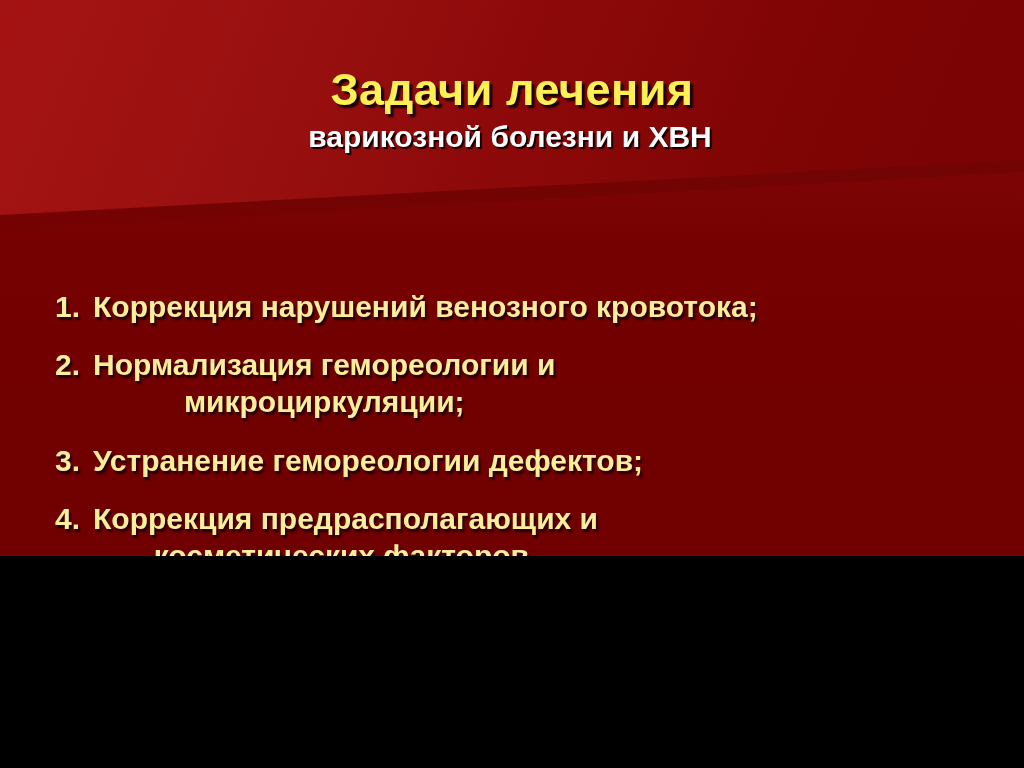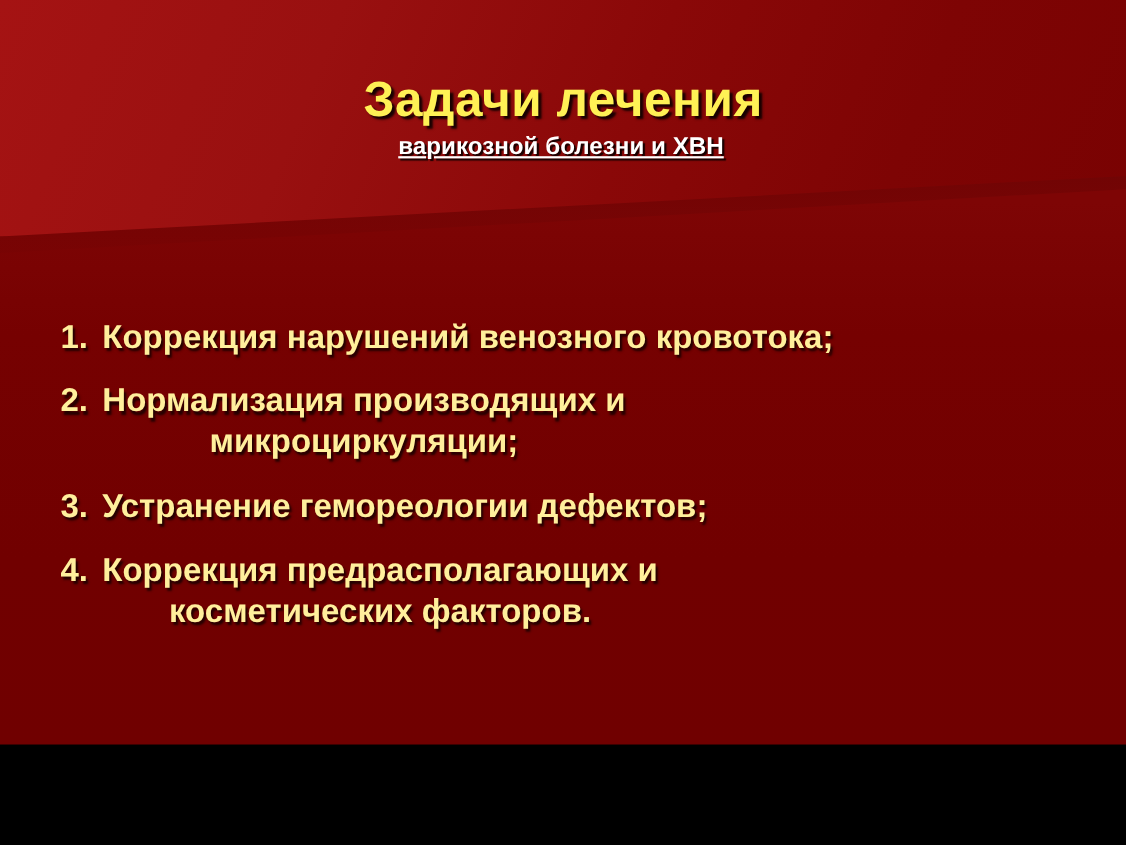--- a/index.html
+++ b/index.html
@@ -10,7 +10,7 @@
   .slide {
     position: relative;
     width: 1024px;
-    height: 677px;
+    height: 556px;
     overflow: hidden;
     font-family: "Liberation Sans", sans-serif;
     

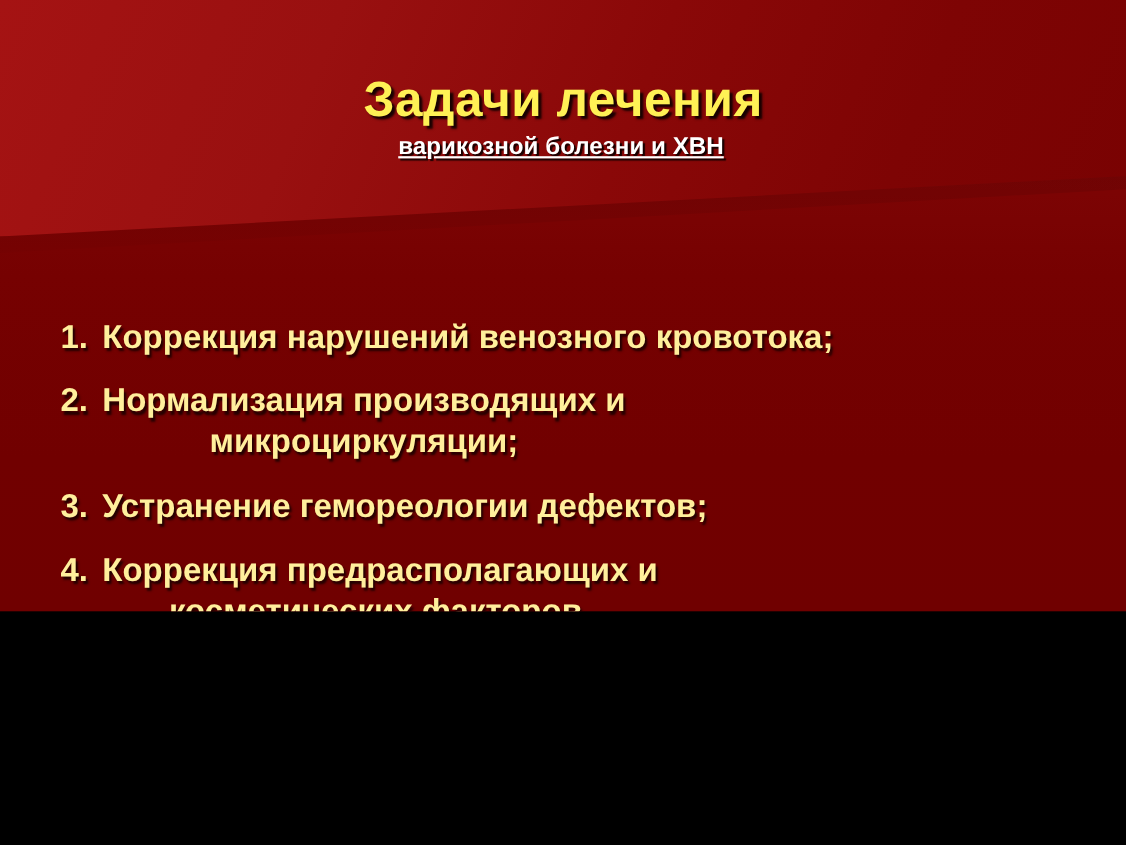--- a/index.html
+++ b/index.html
@@ -52,11 +52,10 @@
   }
   .subtitle {
     margin: 4px 4px 0 0;
-    font-size: 22px;
+    font-size: 30px;
     font-weight: 700;
     color: #ffffff;
     text-shadow: 2px 2px 1px rgba(10,0,0,0.9);
-    text-decoration: underline;
   }
   .task-list {
     position: absolute;

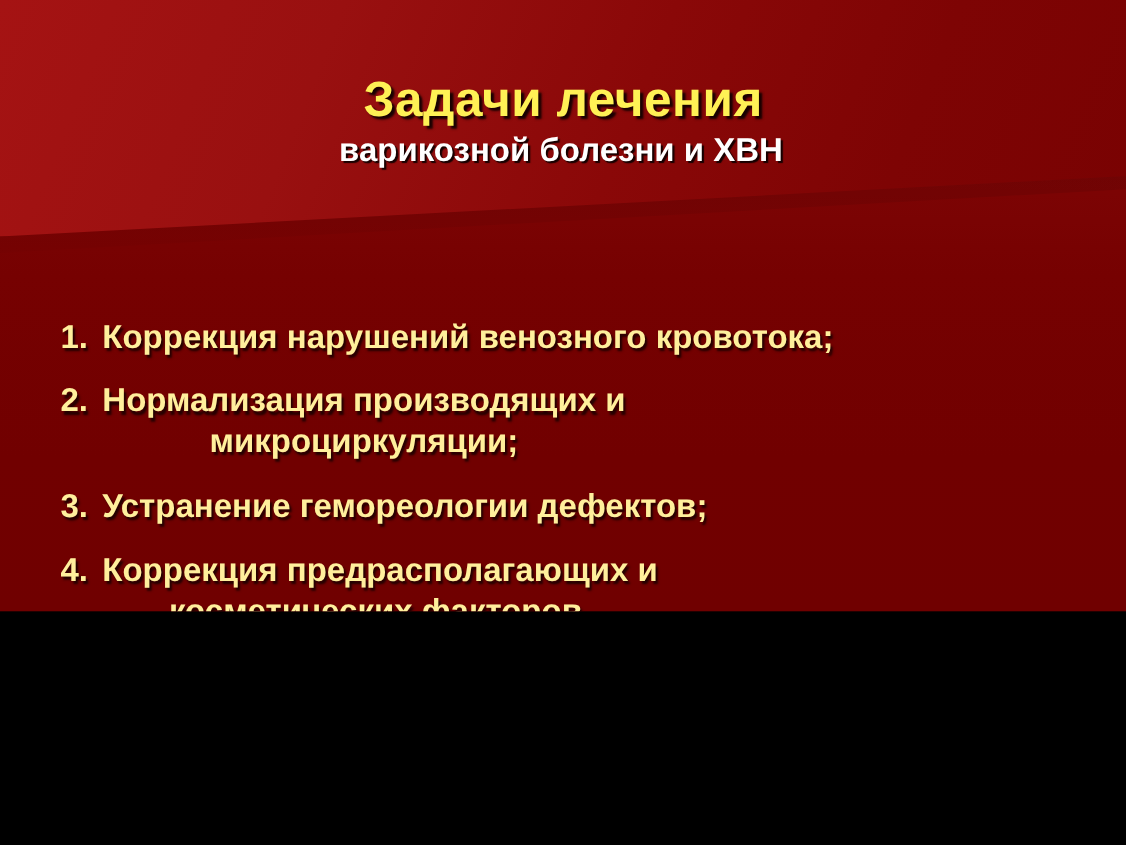--- a/index.html
+++ b/index.html
@@ -104,7 +104,7 @@
 
     <div class="task-item">
       <span class="task-number">2.</span>
-      <span class="task-text">Нормализация производящих и
+      <span class="task-text">Нормализация гемореологии и
 микроциркуляции;</span>
     </div>
 

